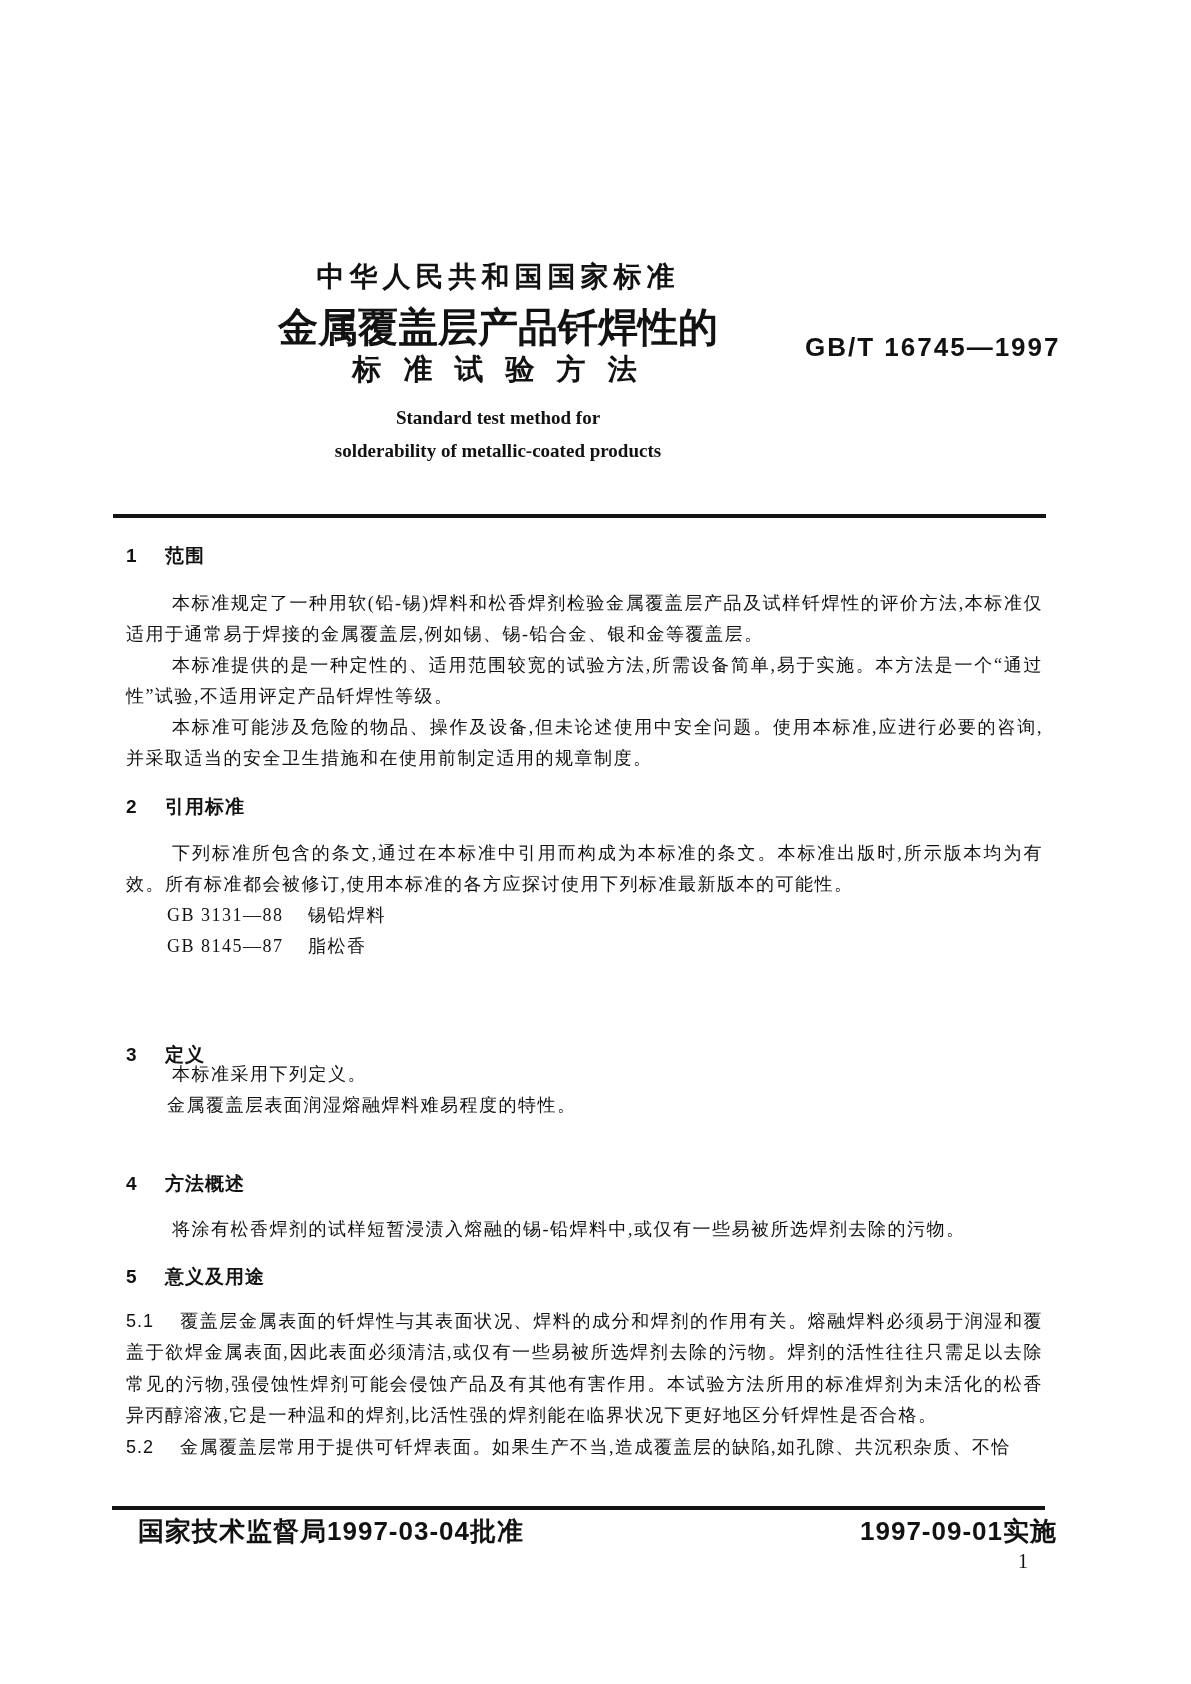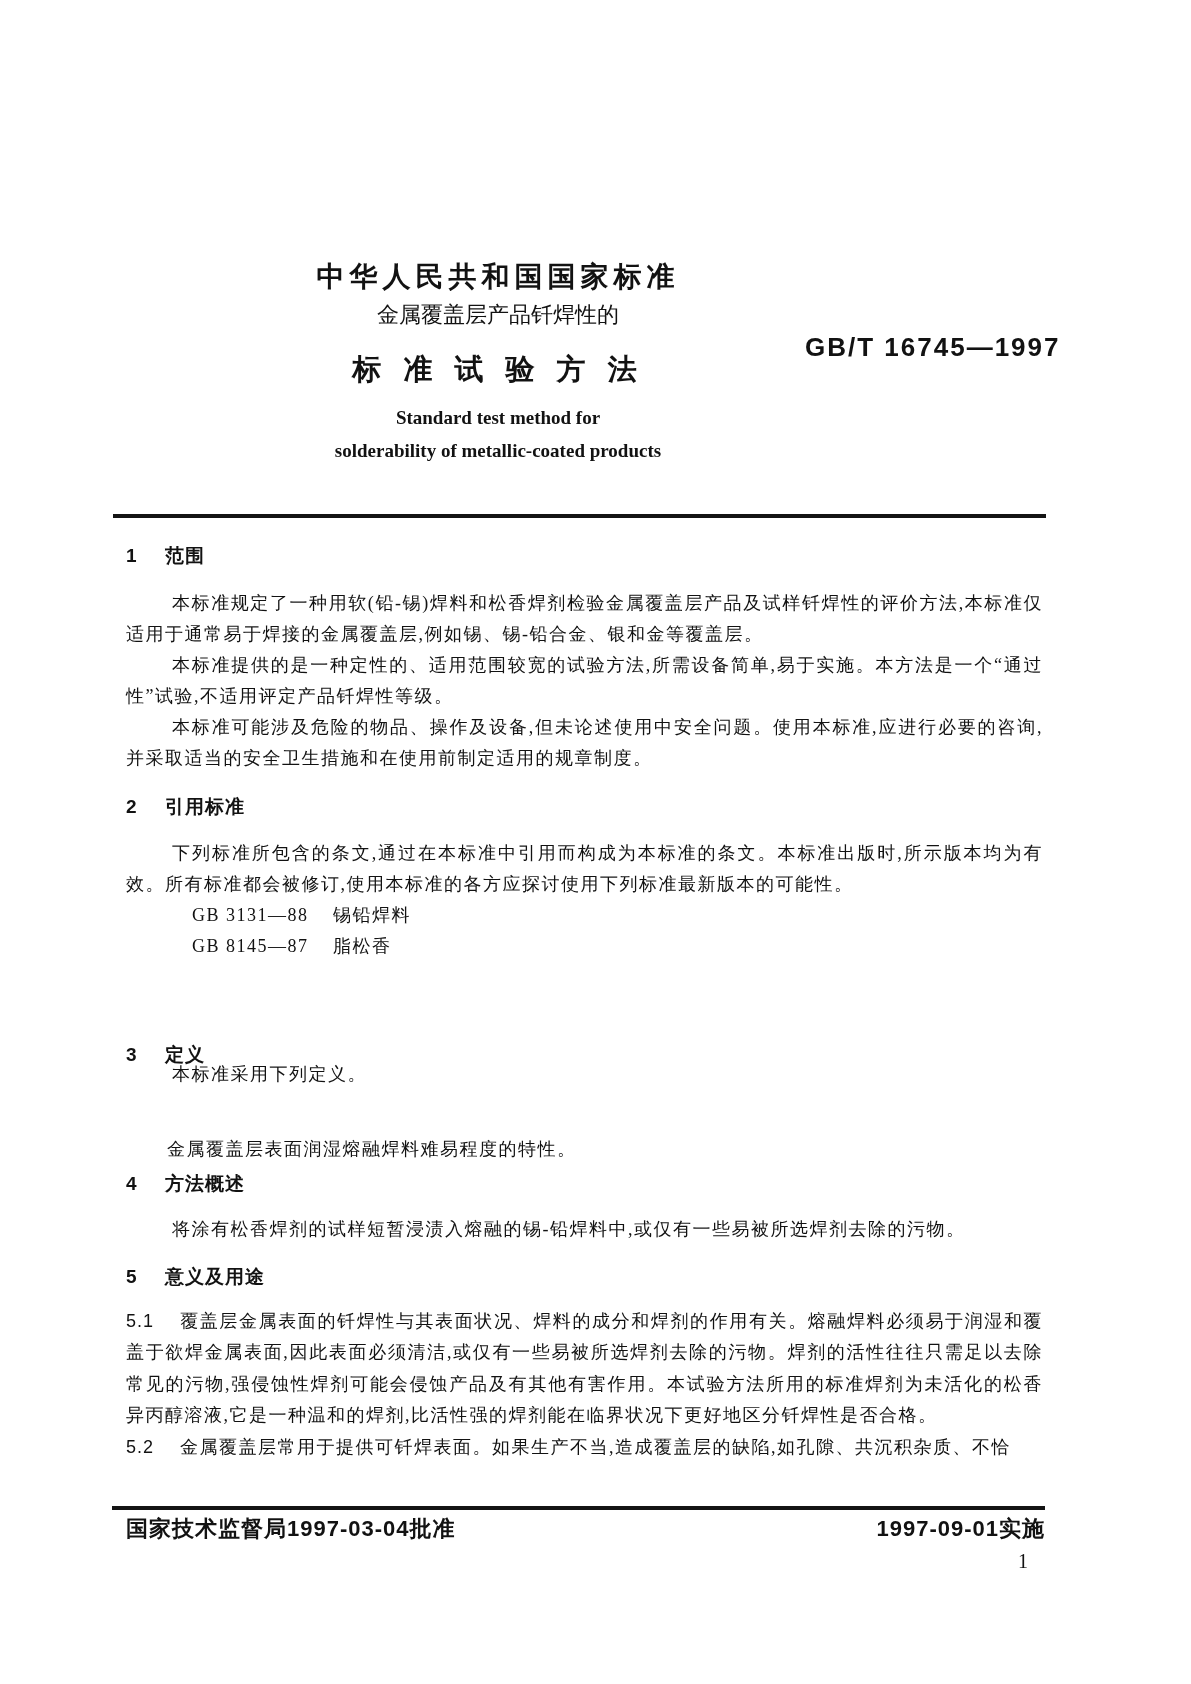--- a/index.html
+++ b/index.html
@@ -19,7 +19,7 @@
   }
   .title-cn-1 {
     top:300px; font-family:"Liberation Sans","DejaVu Sans",sans-serif;
-    font-weight:normal; font-size:22px; letter-spacing:0px; white-space:nowrap;
+    font-weight:bold; font-size:40px; letter-spacing:0px; white-space:nowrap;
   }
   .title-cn-2 {
     top:350px; font-family:"Liberation Sans","DejaVu Sans",sans-serif;

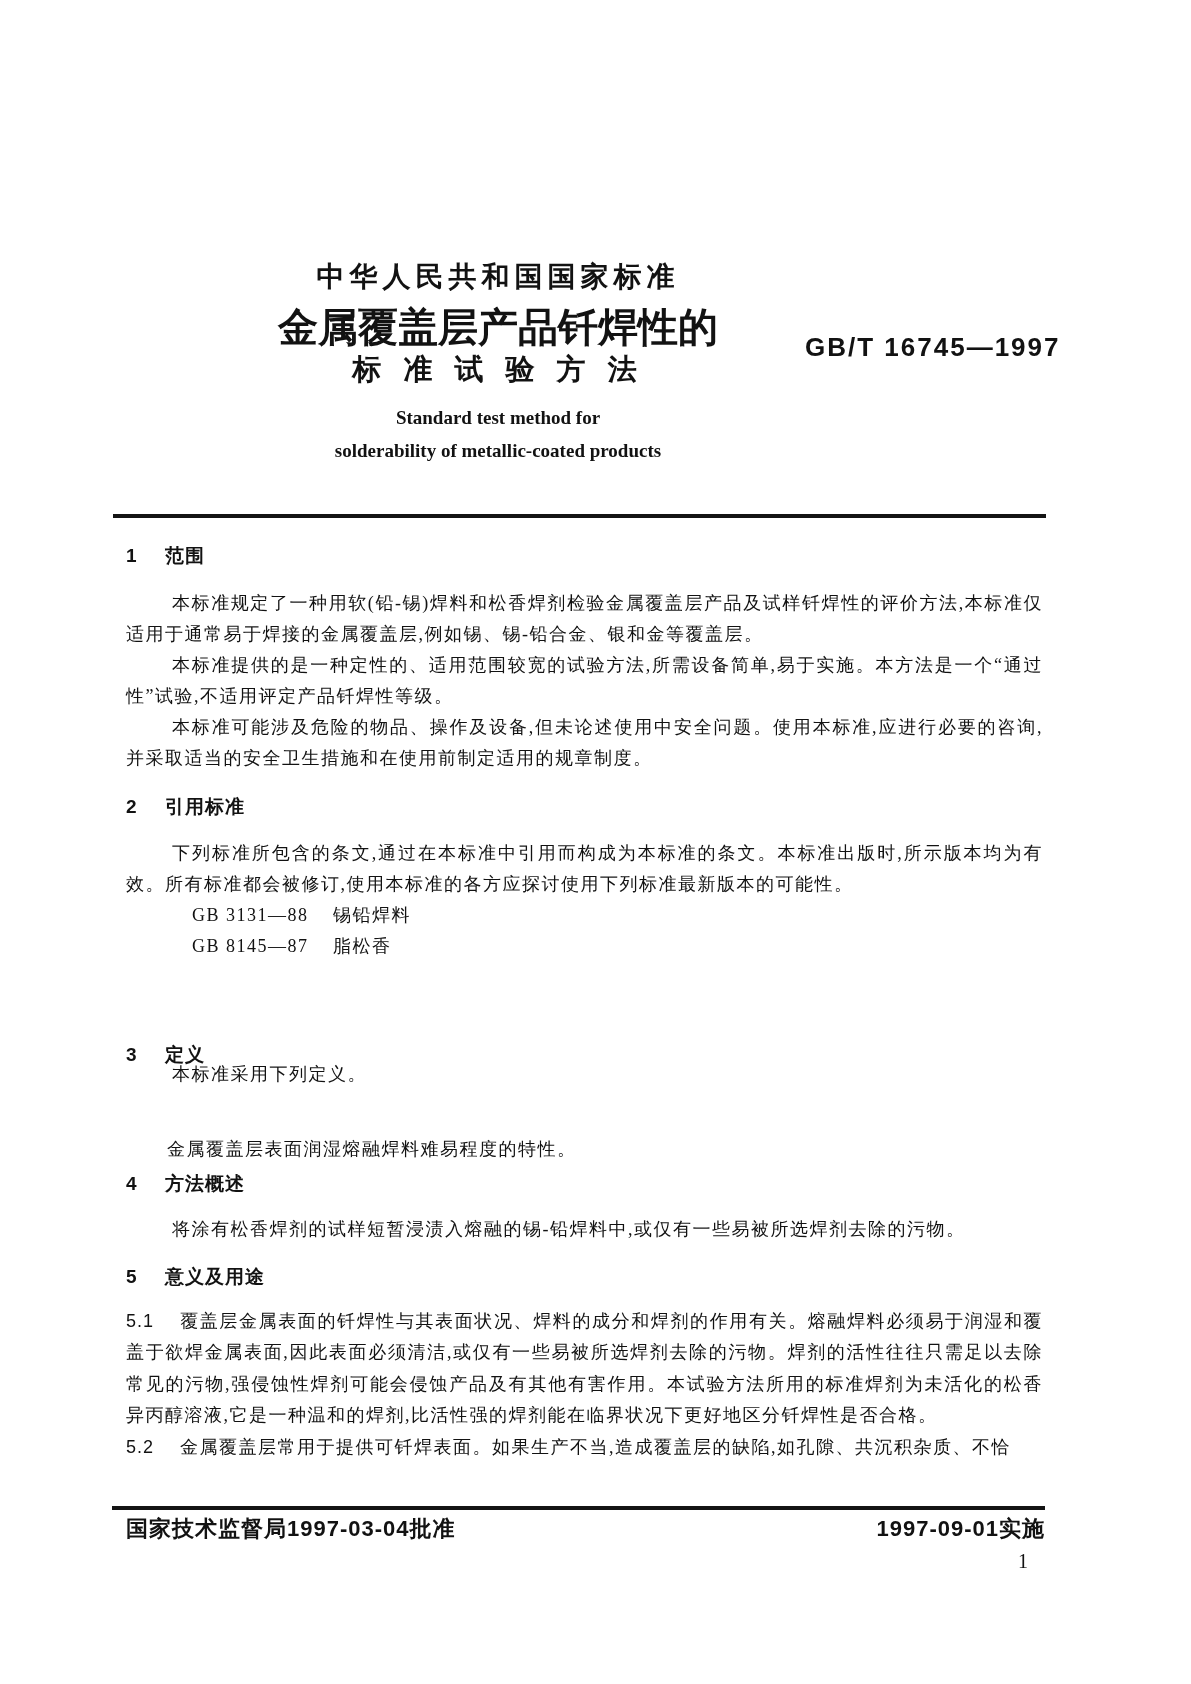--- a/index.html
+++ b/index.html
@@ -48,7 +48,7 @@
   .section-h .sec-num { display:inline-block; min-width:13px; margin-right:26px; }
 
   .ref-line { padding-left:41px; }
-  .ref-code { display:inline-block; width:141px;margin-left:25px; }
+  .ref-code { display:inline-block; width:141px; }
 
   .def-intro { text-indent:46px; }
   .term-line { white-space:nowrap; }

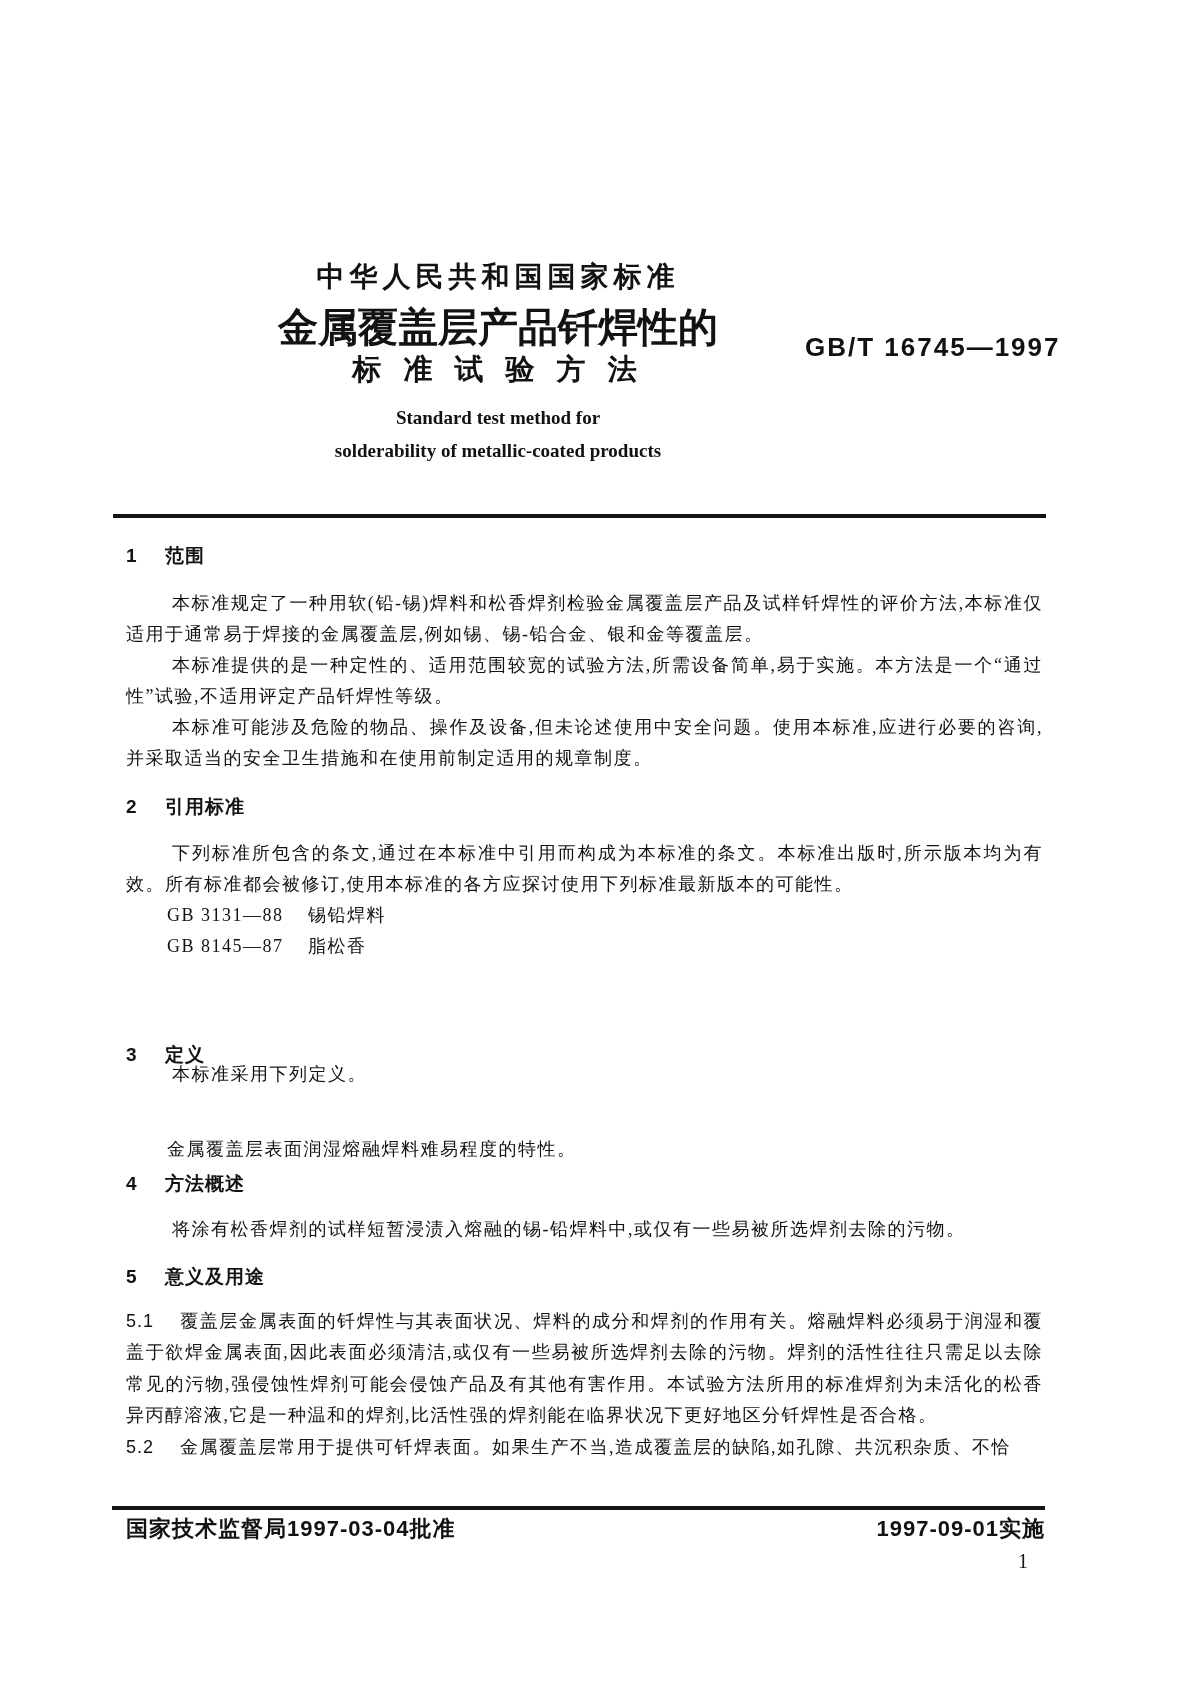--- a/index.html
+++ b/index.html
@@ -56,7 +56,7 @@
               font-family:"Liberation Sans","DejaVu Sans",sans-serif; font-weight:bold; }
   .term-cn  { font-family:"Liberation Sans","DejaVu Sans",sans-serif; font-weight:bold; }
   .term-en  { margin-left:24px; letter-spacing:0.5px; }
-  .def-text { text-indent:41px;margin-top:44px; }
+  .def-text { text-indent:41px; }
 
   .clause { text-indent:0; }
   .clause-num {

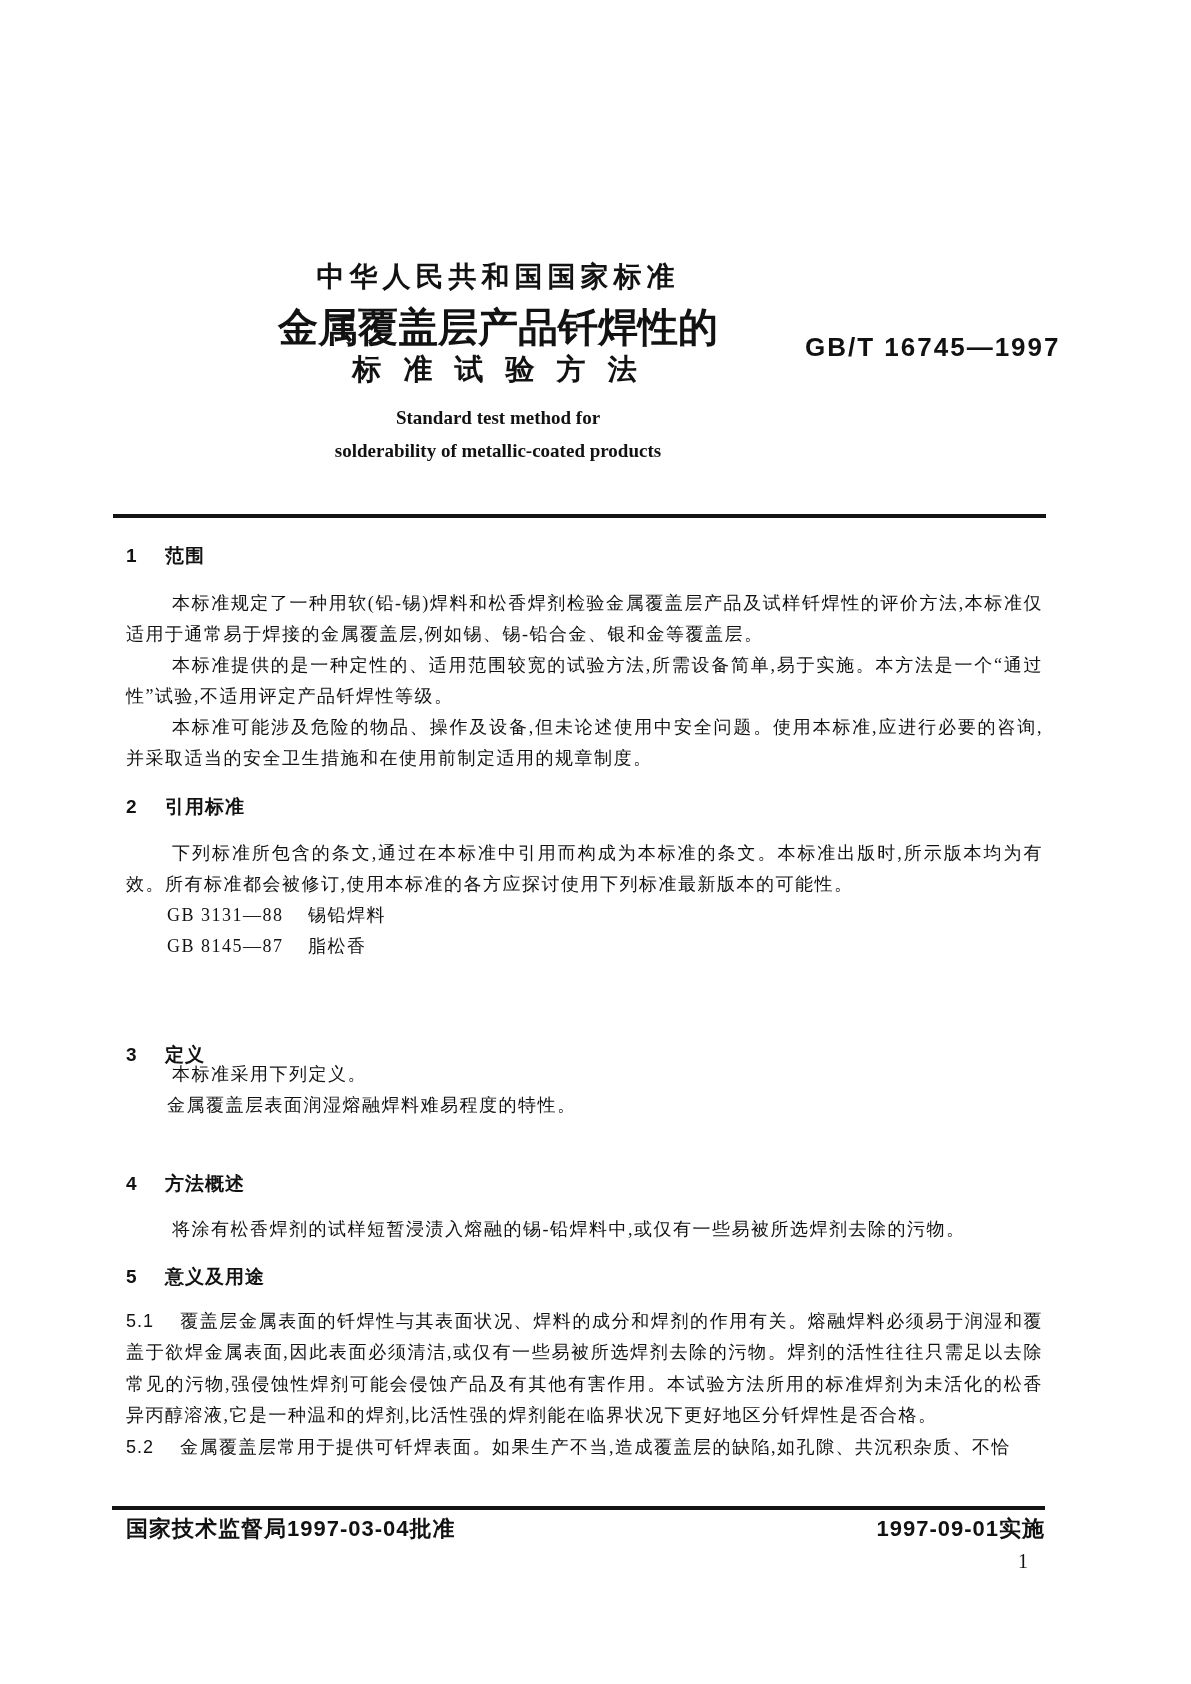--- a/index.html
+++ b/index.html
@@ -66,9 +66,9 @@
   .sig-block { line-height:31.4px; }
 
   
-  .footer-row { left:126px; top:1514px; width:919px;
+  .footer-row { left:138px; top:1514px; width:919px;
     font-family:"Liberation Sans","DejaVu Sans",sans-serif; font-weight:bold;
-    font-size:22px; letter-spacing:1px; display:flex; justify-content:space-between; }
+    font-size:26px; letter-spacing:1px; display:flex; justify-content:space-between; }
   .page-num { left:1005px; top:1550px; width:36px; text-align:center;
     font-size:20px; }
 </style>

